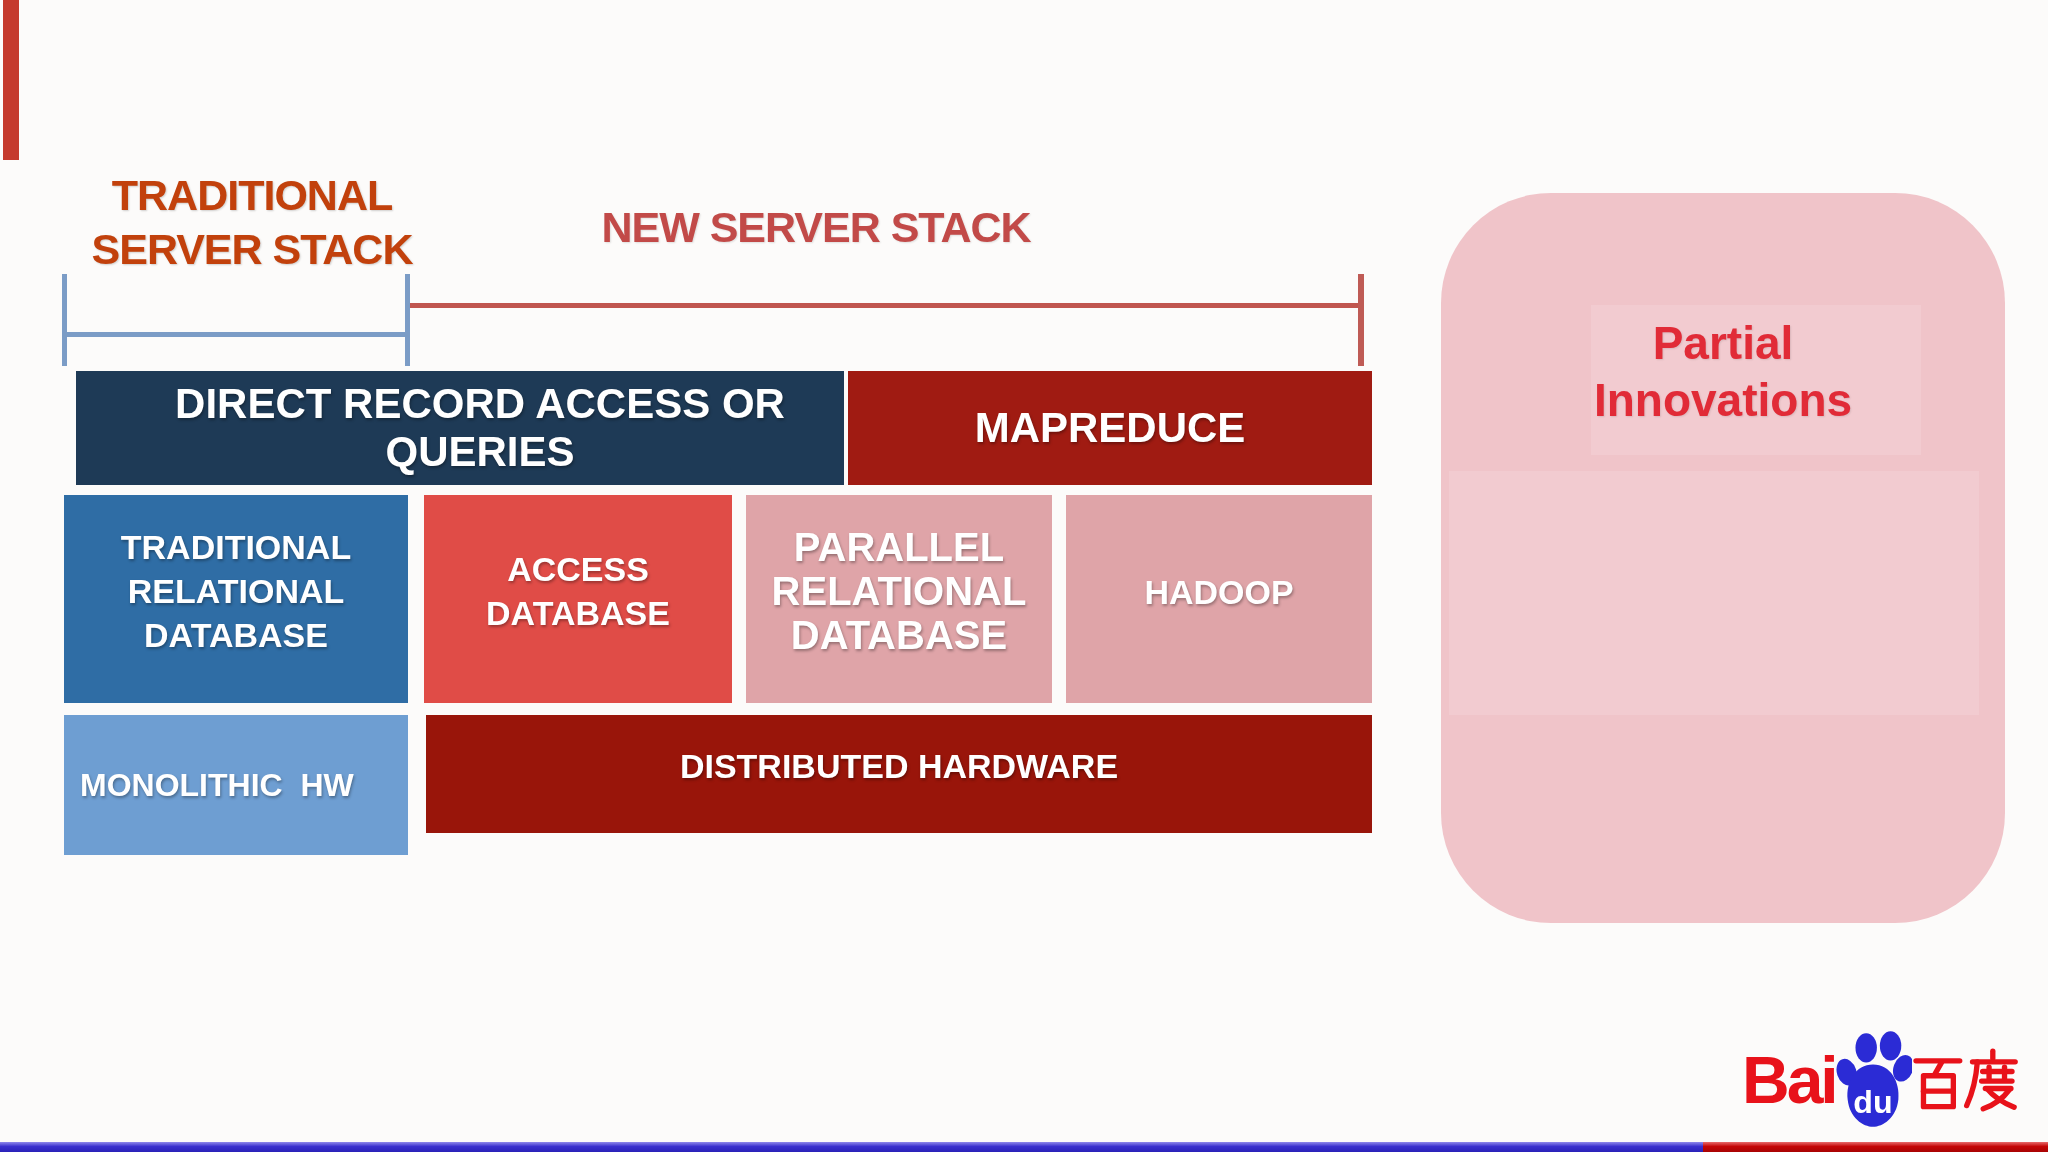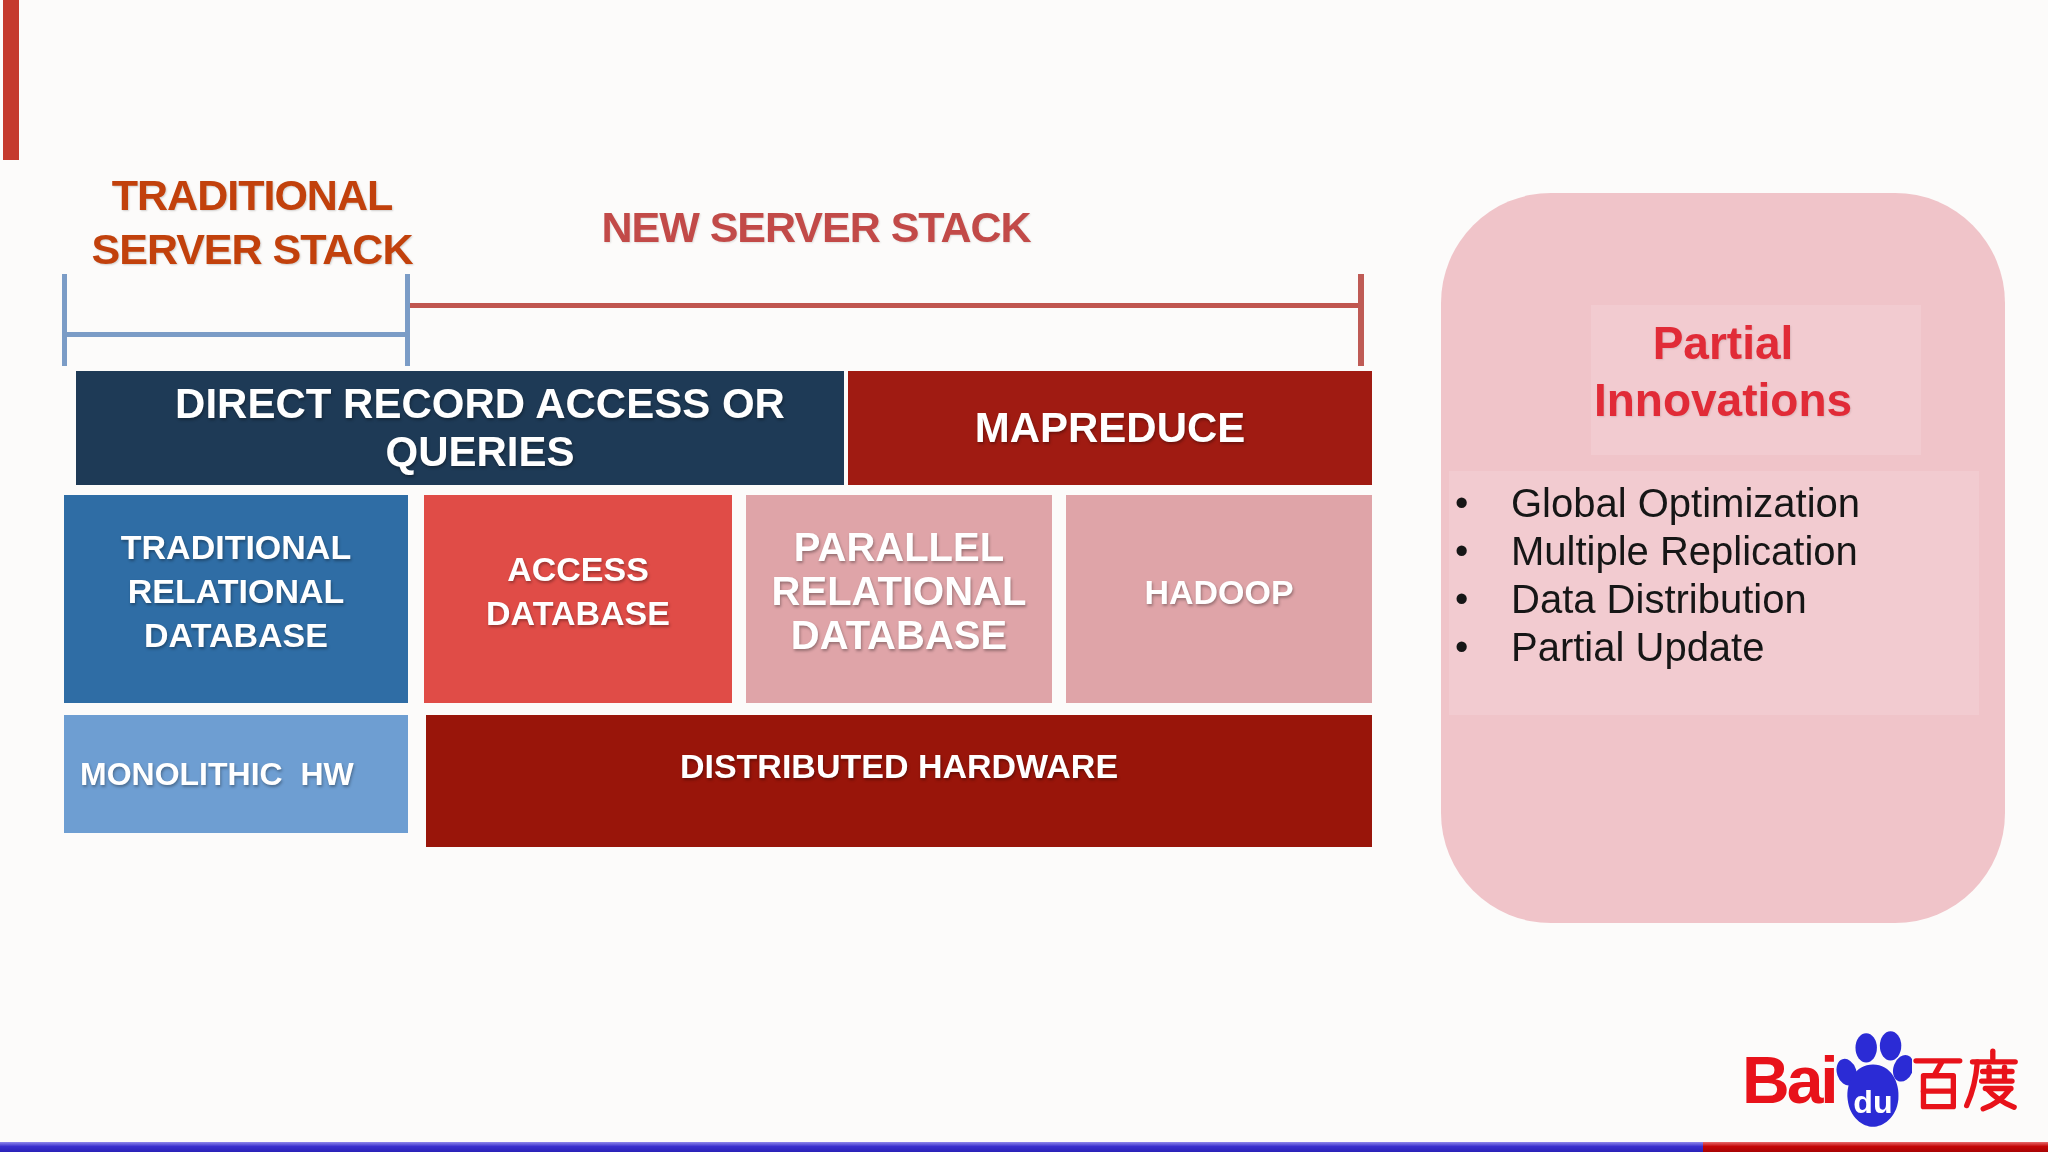--- a/index.html
+++ b/index.html
@@ -190,12 +190,6 @@
       <div>Partial</div>
       <div>Innovations</div>
     </div>
-    <ul class="panel-list">
-        <li>Global Optimization</li>
-        <li>Multiple Replication</li>
-        <li>Data Distribution</li>
-        <li>Partial Update</li>
-      </ul>
   </div>
 
   <div class="logo">

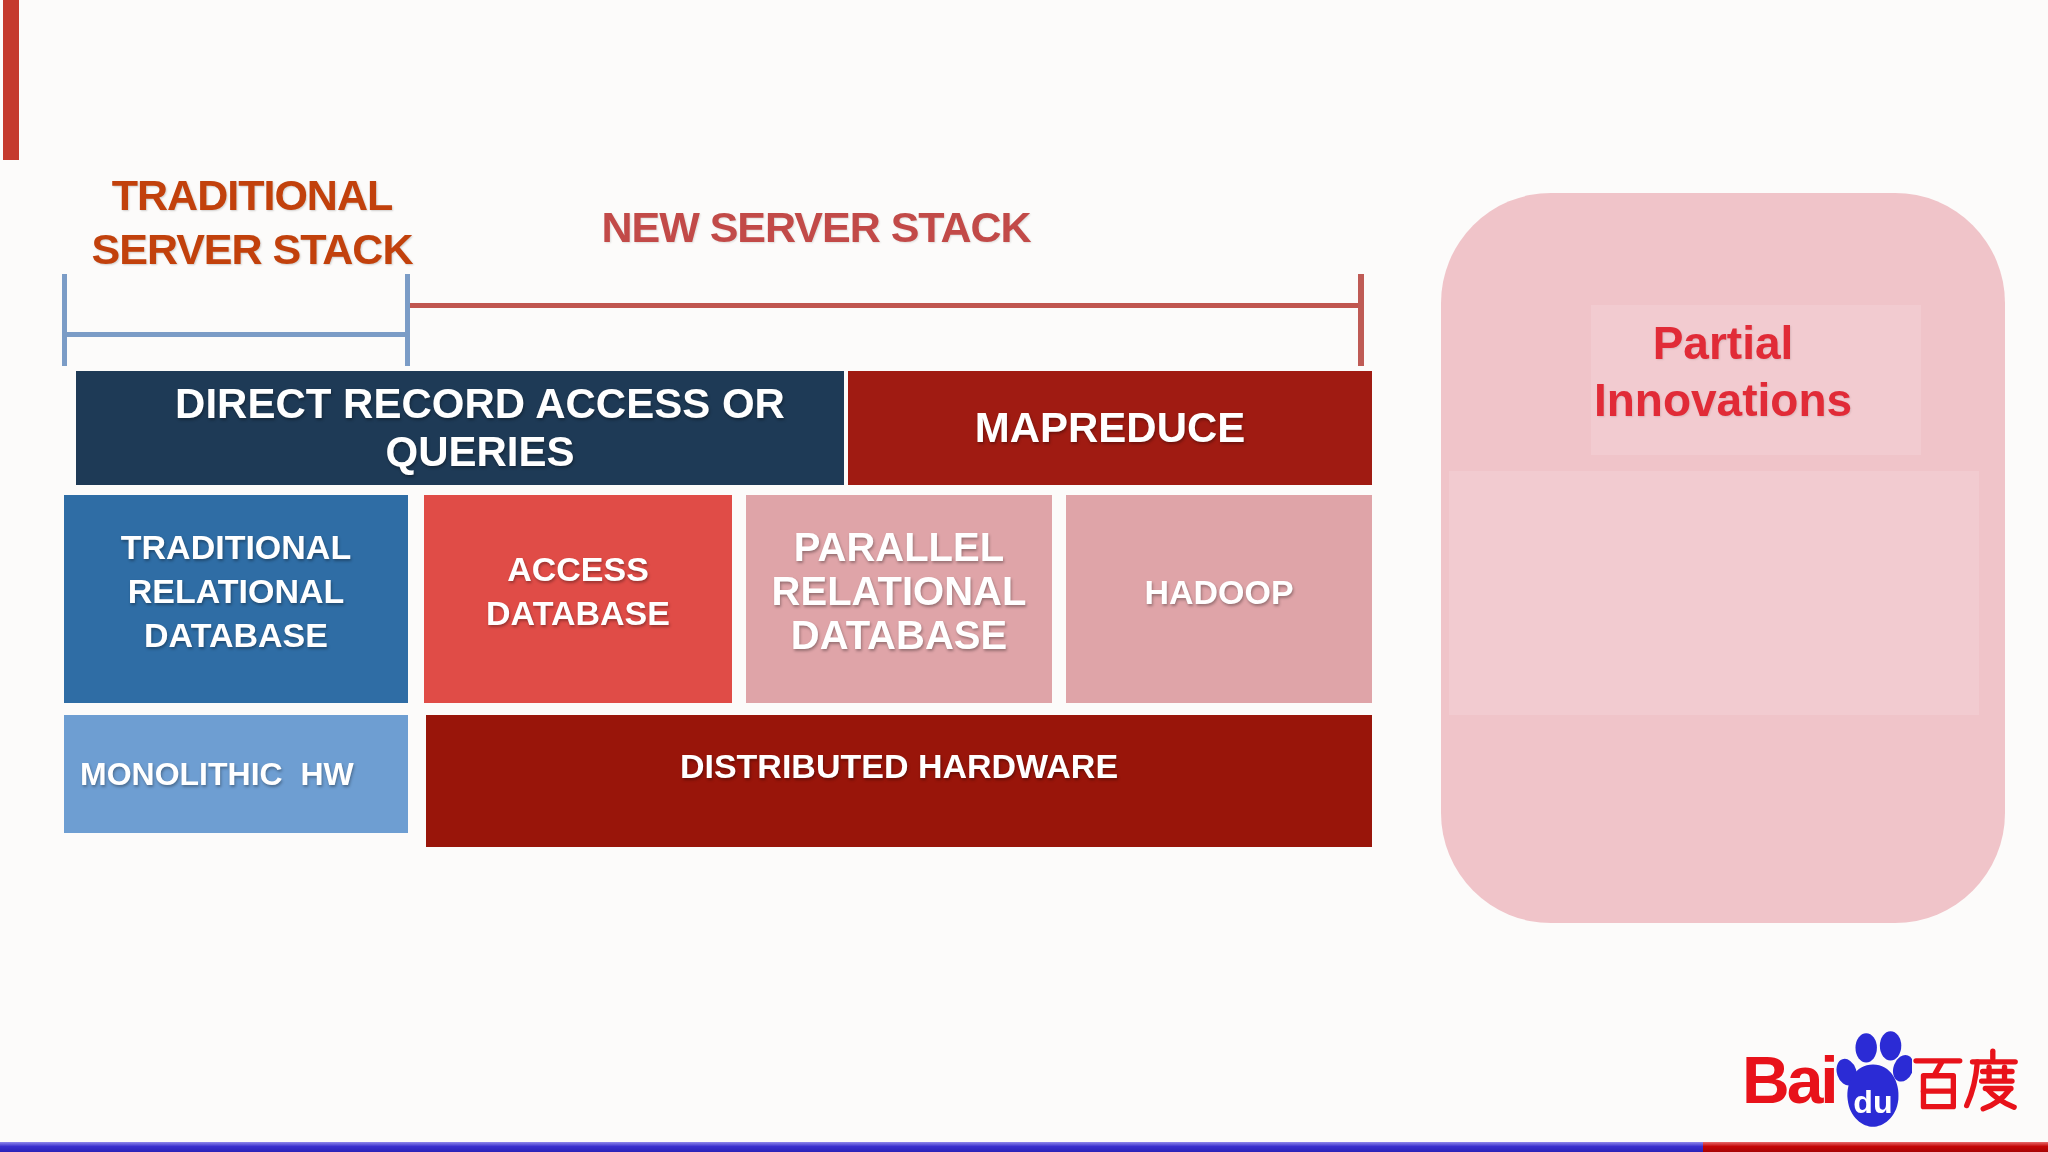--- a/index.html
+++ b/index.html
@@ -84,7 +84,7 @@
     align-items: flex-start; padding-top: 78px;
   }
   .box-monolithic {
-    left: 64px; top: 715px; width: 344px; height: 118px;
+    left: 64px; top: 715px; width: 344px; height: 140px;
     background: #6e9ed2; font-size: 32px;
     justify-content: flex-start; padding-left: 16px;
     white-space: pre-wrap; text-align: left;

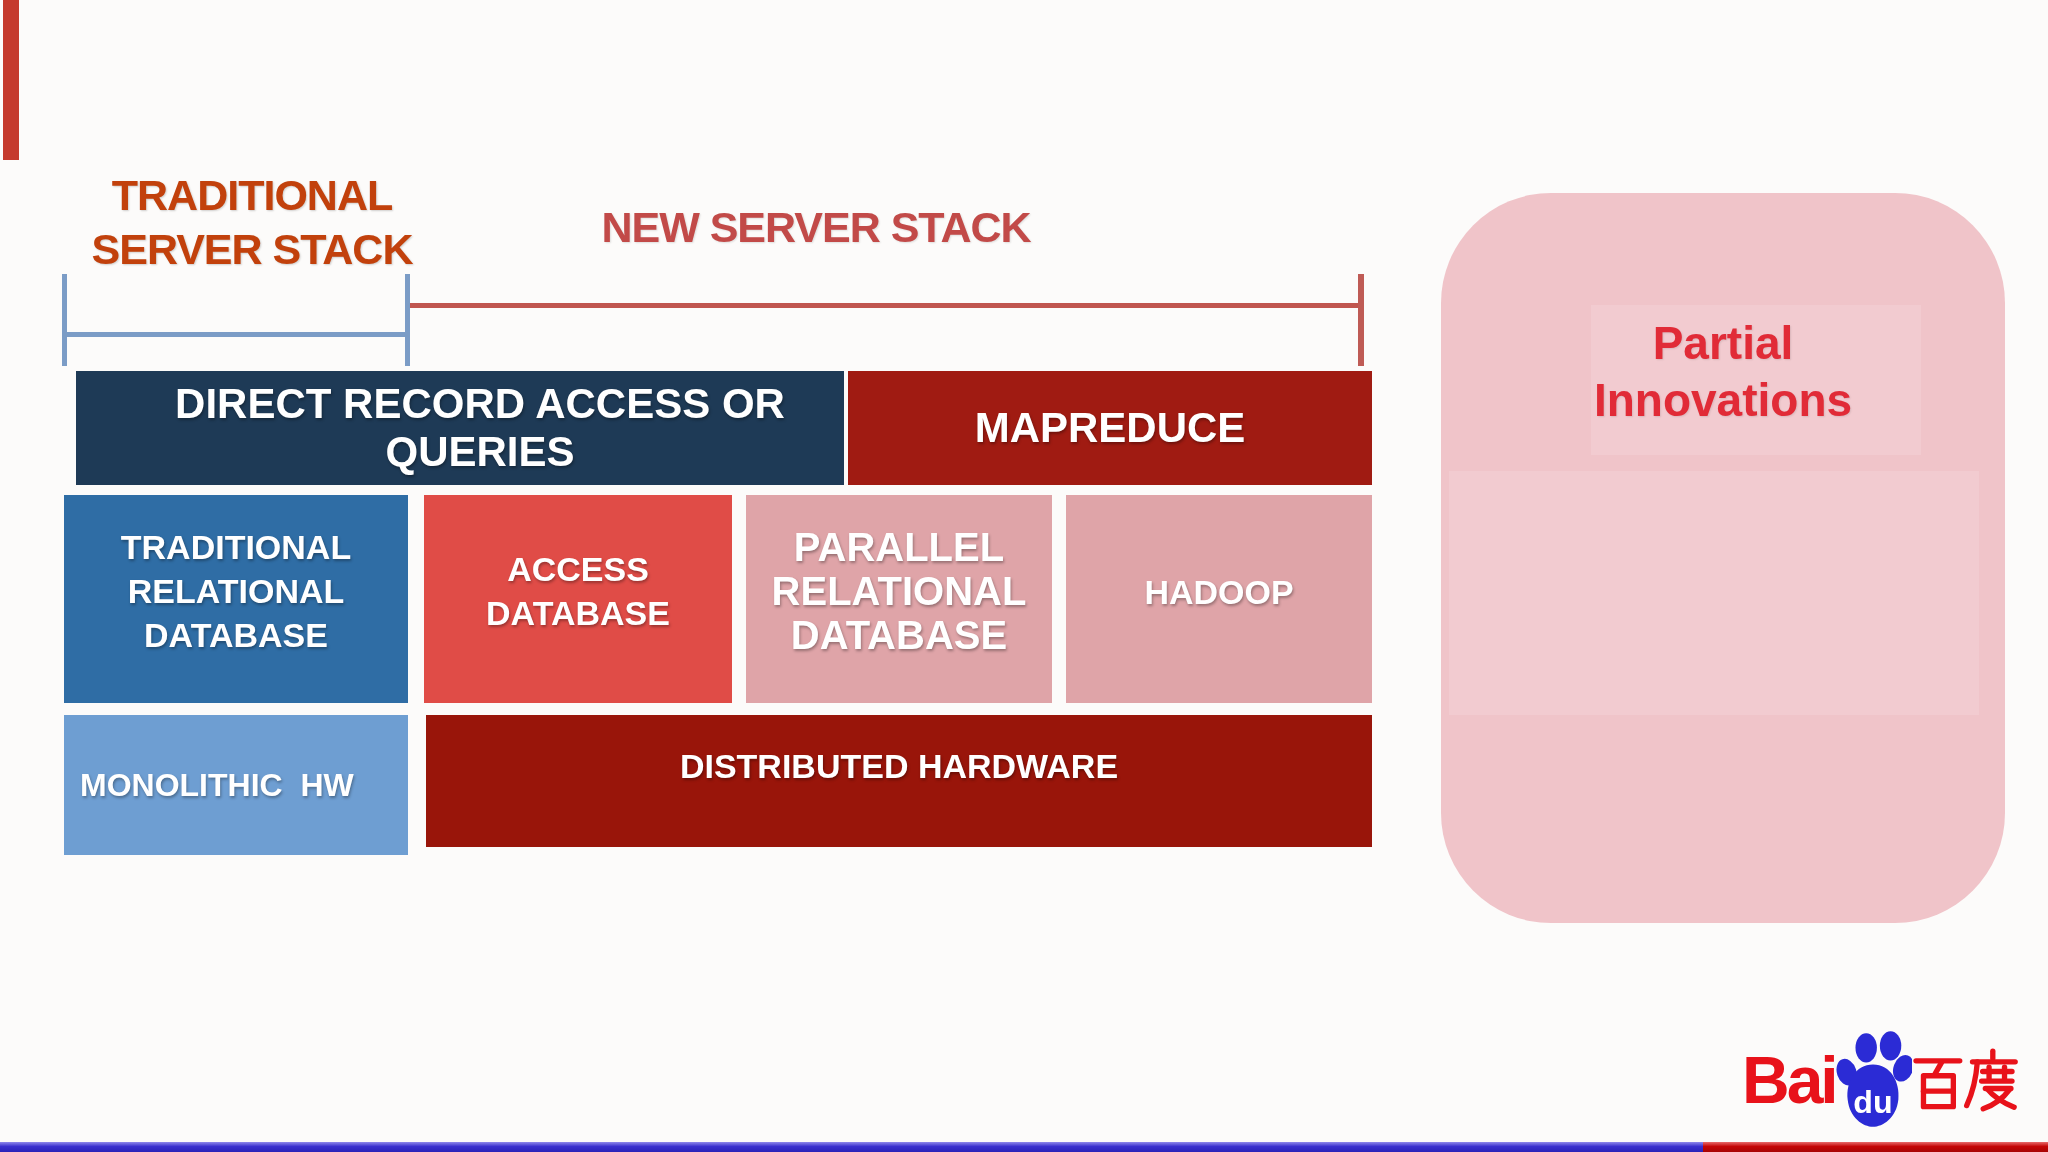--- a/index.html
+++ b/index.html
@@ -90,7 +90,7 @@
     white-space: pre-wrap; text-align: left;
   }
   .box-distributed {
-    left: 426px; top: 715px; width: 946px; height: 132px;
+    left: 426px; top: 715px; width: 946px; height: 118px;
     background: #99150a; font-size: 34px;
     align-items: flex-start; padding-top: 32px;
   }

